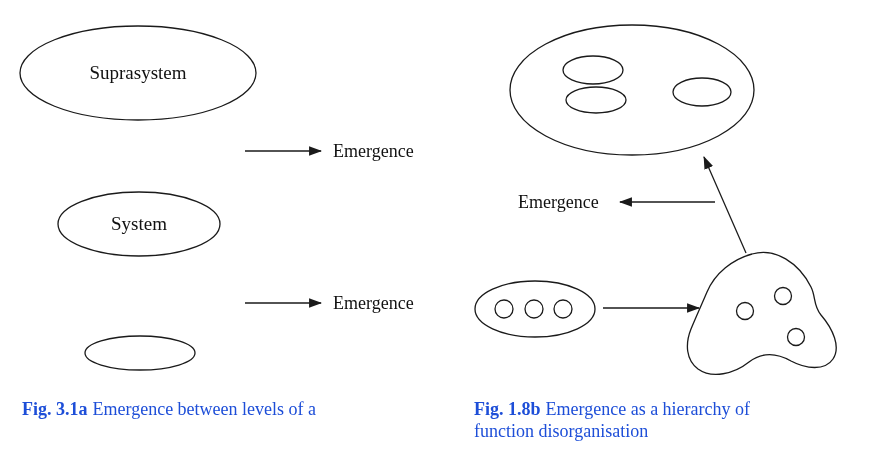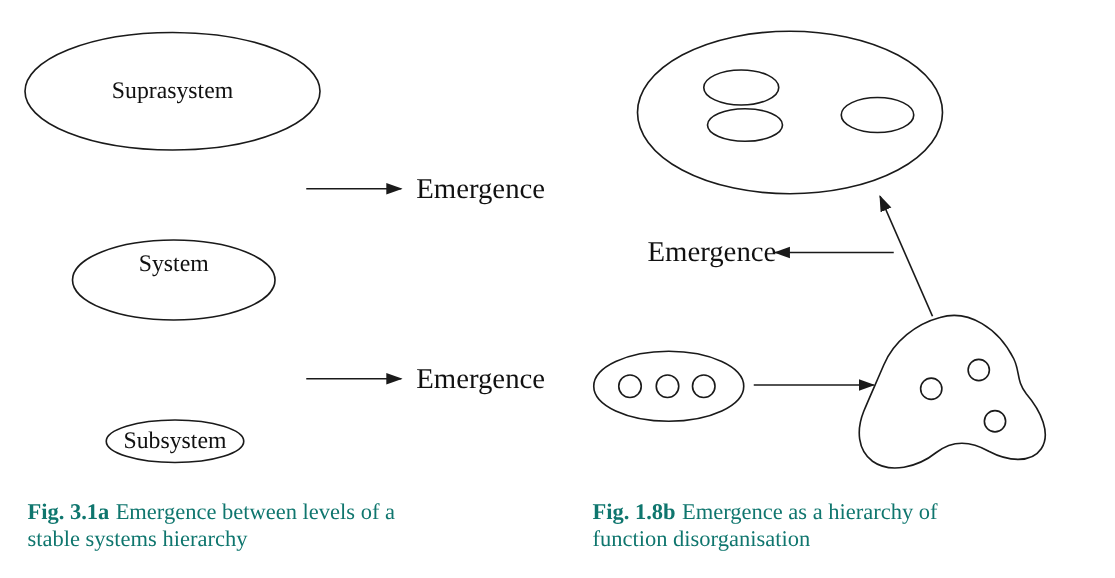--- a/index.html
+++ b/index.html
@@ -22,7 +22,7 @@
   .edge-label {
     position: absolute;
     transform: translateY(-50%);
-    font-size: 23px;
+    font-size: 18px;
     color: #111111;
     white-space: nowrap;
   }

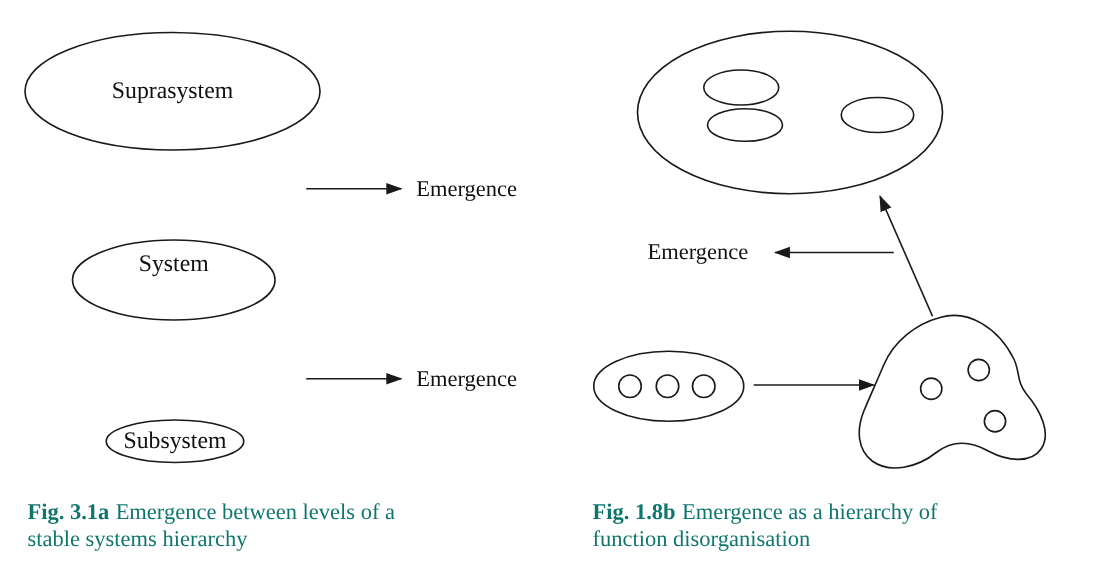--- a/index.html
+++ b/index.html
@@ -91,7 +91,7 @@
   </svg>
 
   <div class="node-label" style="left:138px; top:73px;">Suprasystem</div>
-  <div class="node-label" style="left:139px; top:212px;">System</div>
+  <div class="node-label" style="left:139px; top:224px;">System</div>
   <div class="node-label" style="left:140px; top:353px;">Subsystem</div>
 
   <div class="edge-label" style="left:333px; top:151px;">Emergence</div>

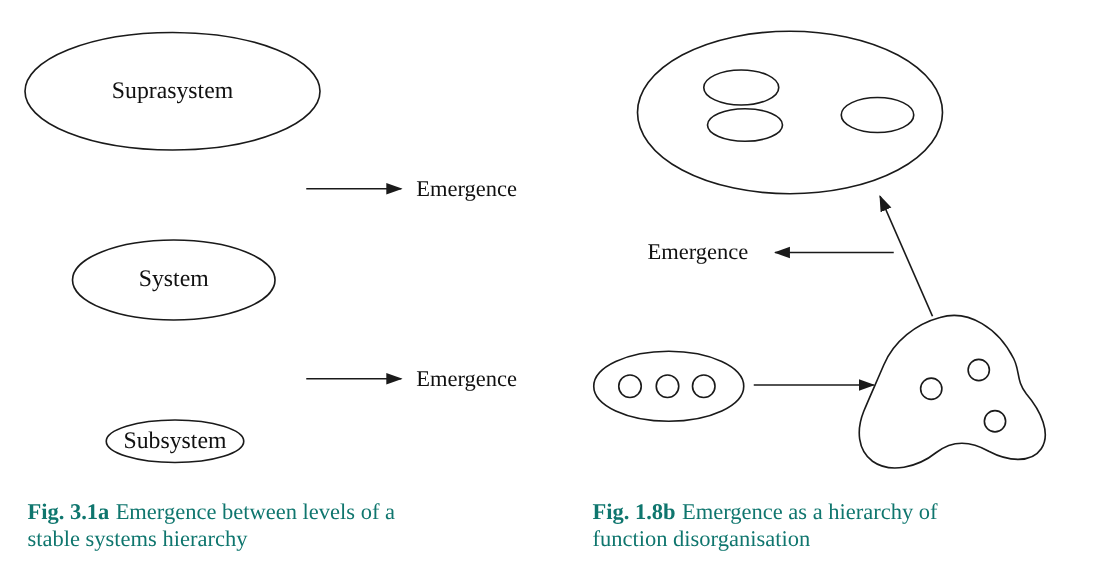--- a/index.html
+++ b/index.html
@@ -92,7 +92,6 @@
 
   <div class="node-label" style="left:138px; top:73px;">Suprasystem</div>
   <div class="node-label" style="left:139px; top:224px;">System</div>
-  <div class="node-label" style="left:140px; top:353px;">Subsystem</div>
 
   <div class="edge-label" style="left:333px; top:151px;">Emergence</div>
   <div class="edge-label" style="left:333px; top:303px;">Emergence</div>

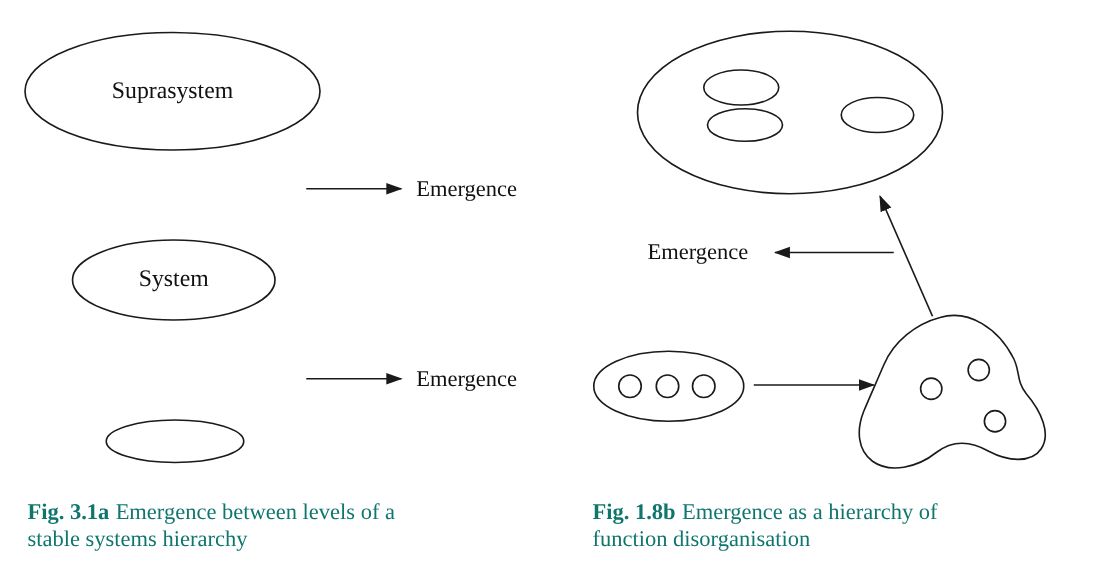--- a/index.html
+++ b/index.html
@@ -30,7 +30,7 @@
     position: absolute;
     font-size: 18px;
     line-height: 22px;
-    color: #0f766e;
+    color: #1d4ed8;
     white-space: nowrap;
   }
   .caption .tag { font-weight: bold; margin-right: 5px; }

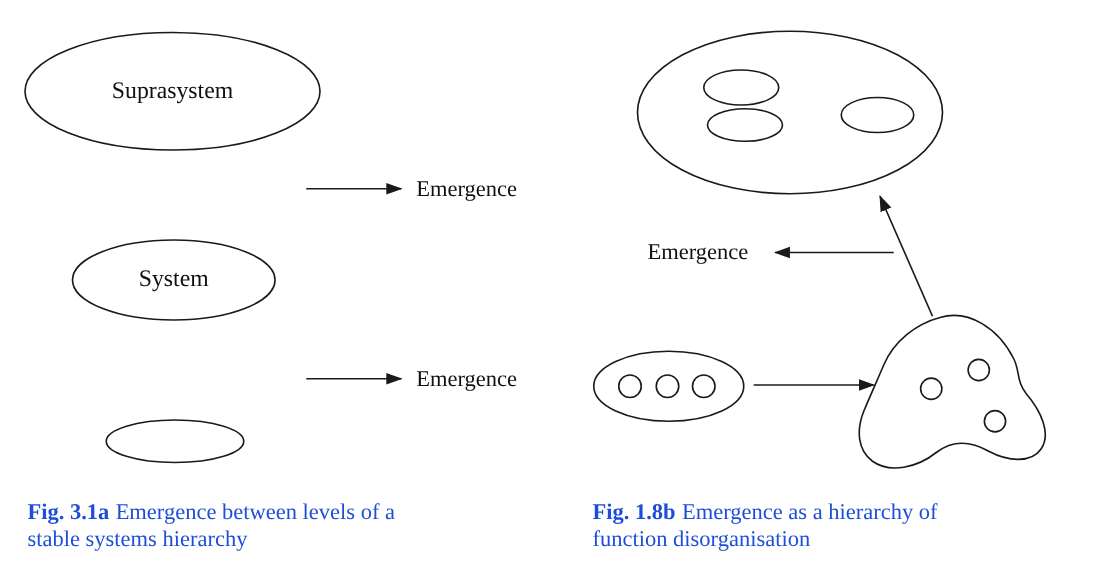--- a/index.html
+++ b/index.html
@@ -100,7 +100,6 @@
 
   <div class="caption" style="left:22px; top:398px;">
     <span class="tag">Fig. 3.1a</span><span>Emergence between levels of a</span><br>
-    <span>stable systems hierarchy</span>
   </div>
 
   <div class="caption" style="left:474px; top:398px;">

